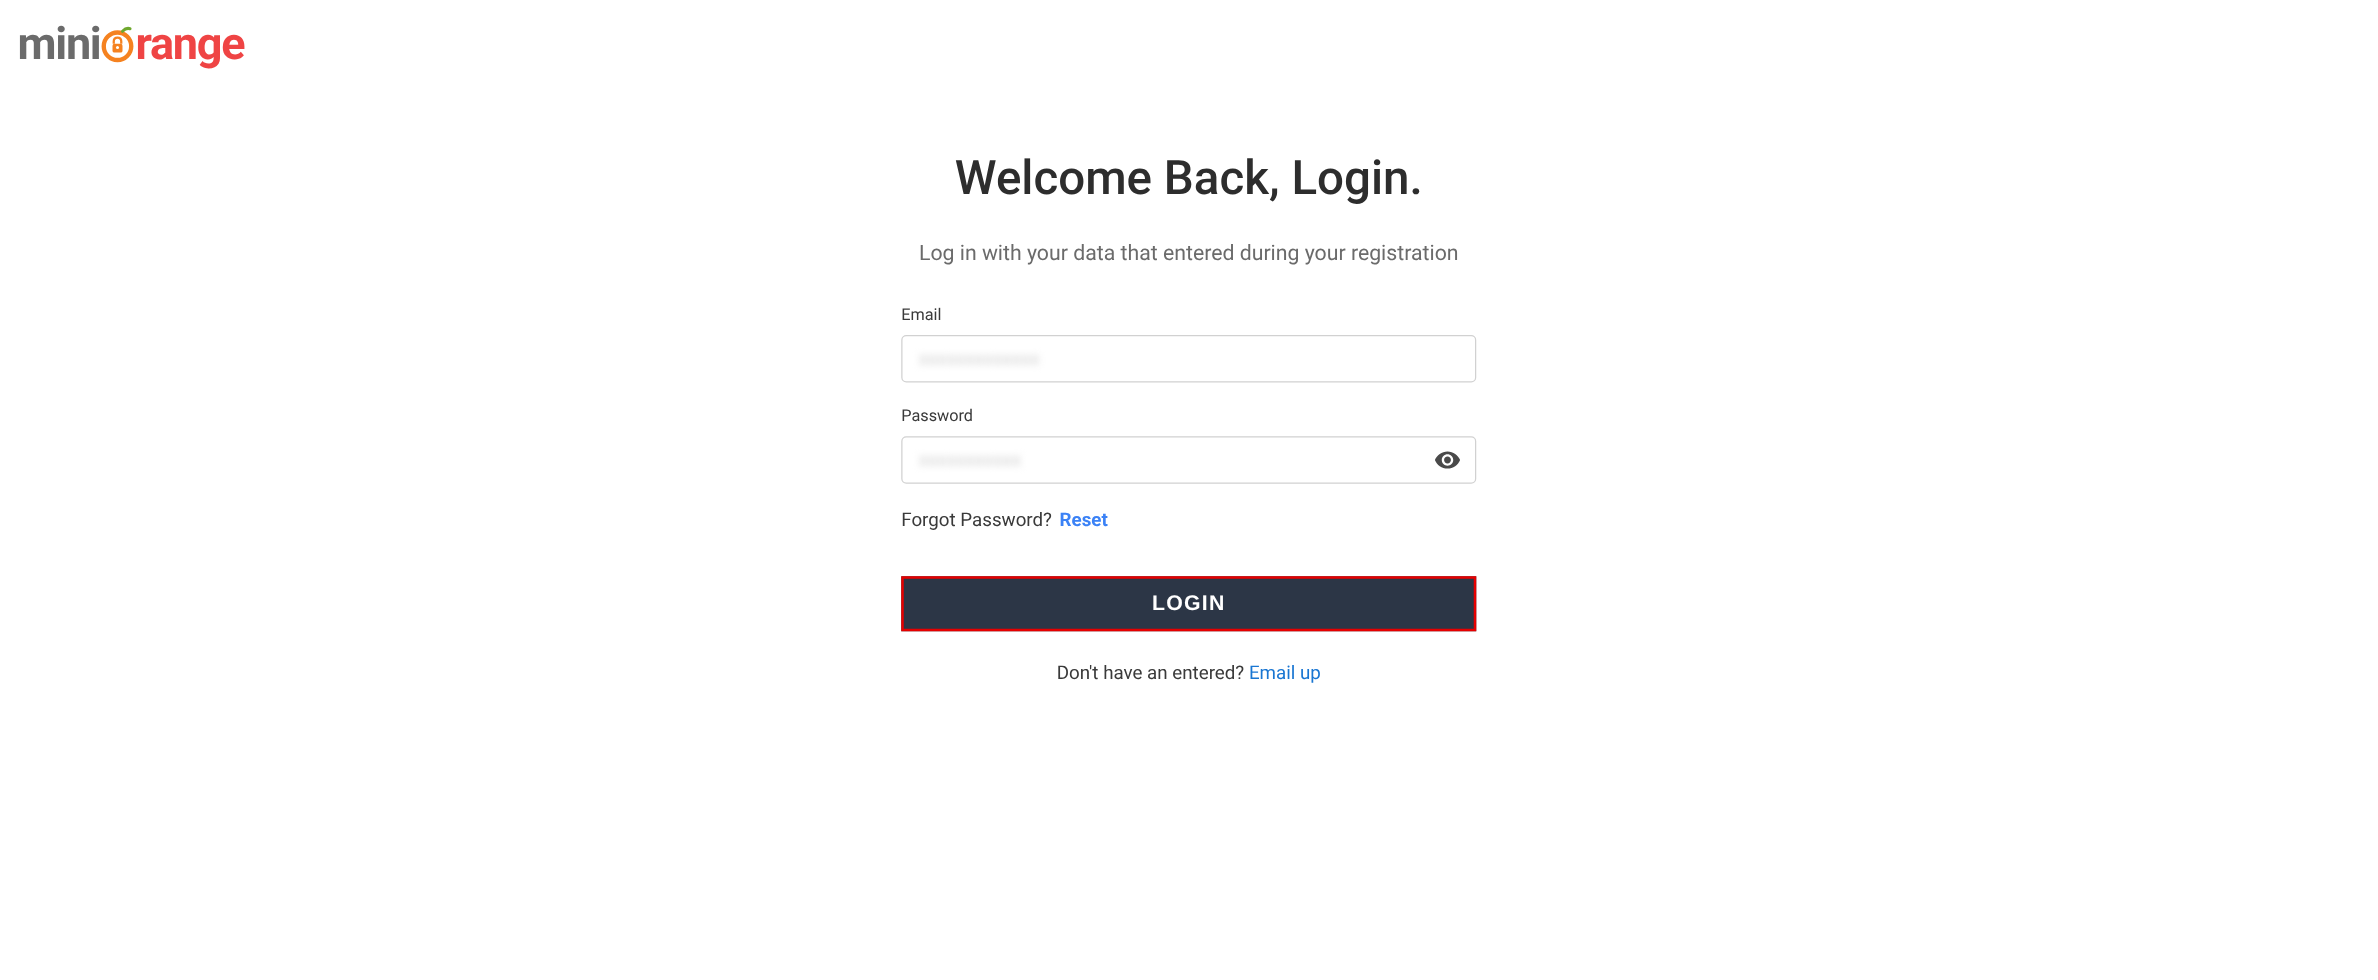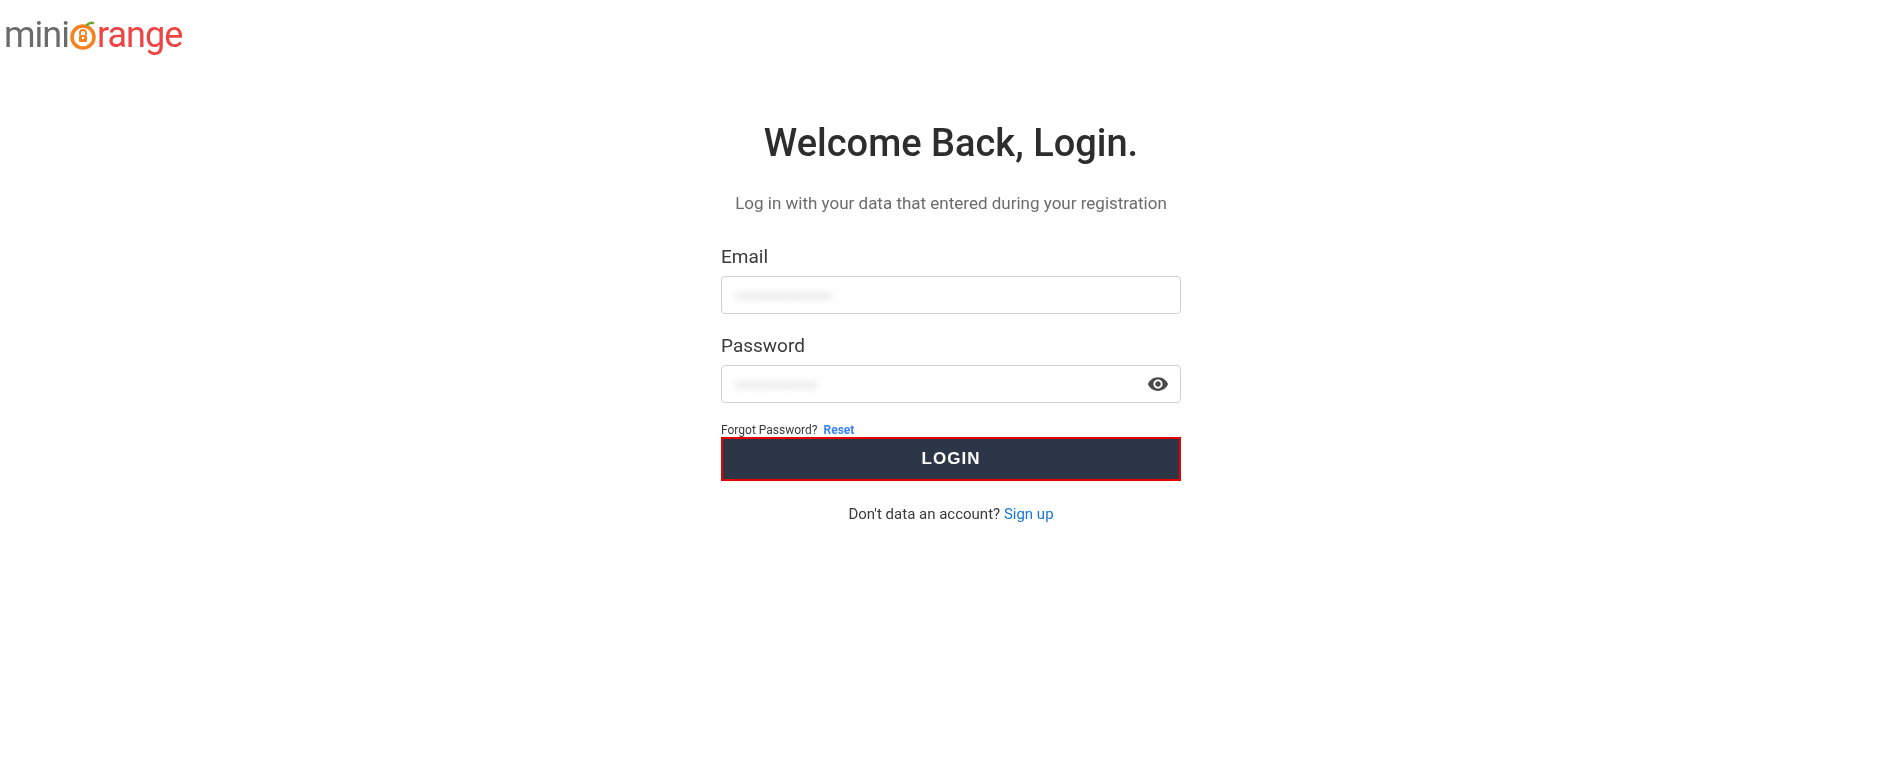--- a/index.html
+++ b/index.html
@@ -17,11 +17,11 @@
     .logo {
       position: absolute;
       top: 14px;
-      left: 4px;
+      left: 14px;
       display: flex;
       align-items: center;
       font-size: 36px;
-      font-weight: 400;
+      font-weight: 700;
       color: #6b6b6b;
       letter-spacing: -1px;
     }

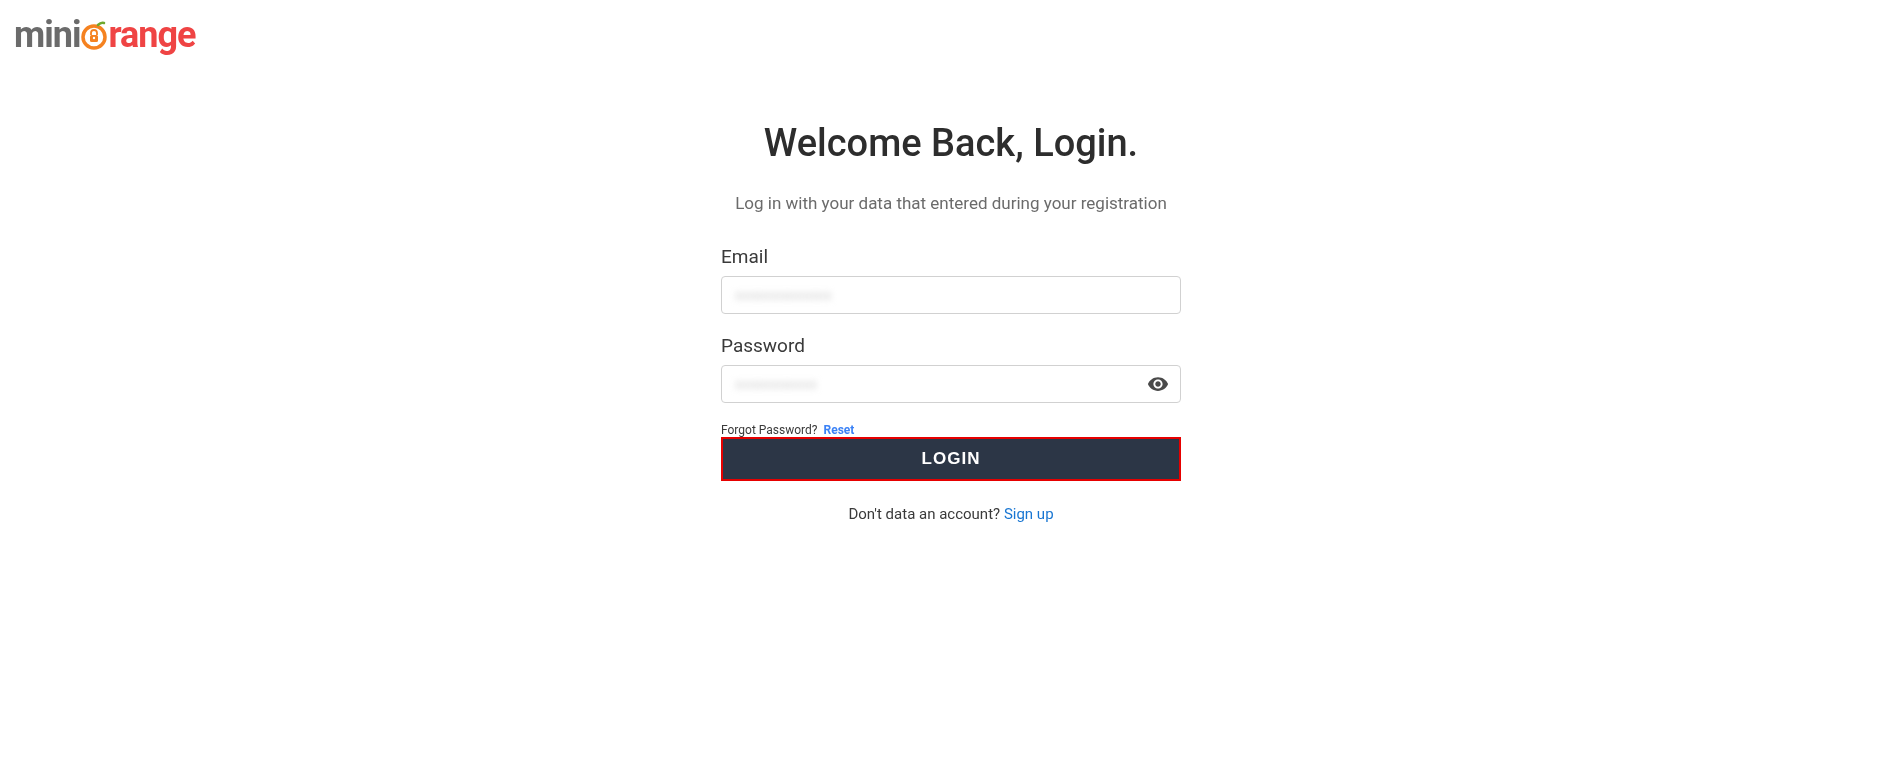--- a/index.html
+++ b/index.html
@@ -72,7 +72,7 @@
     }
     .label {
       display: block;
-      font-size: 19px;
+      font-size: 13px;
       color: #3a3a3a;
       margin-bottom: 8px;
     }

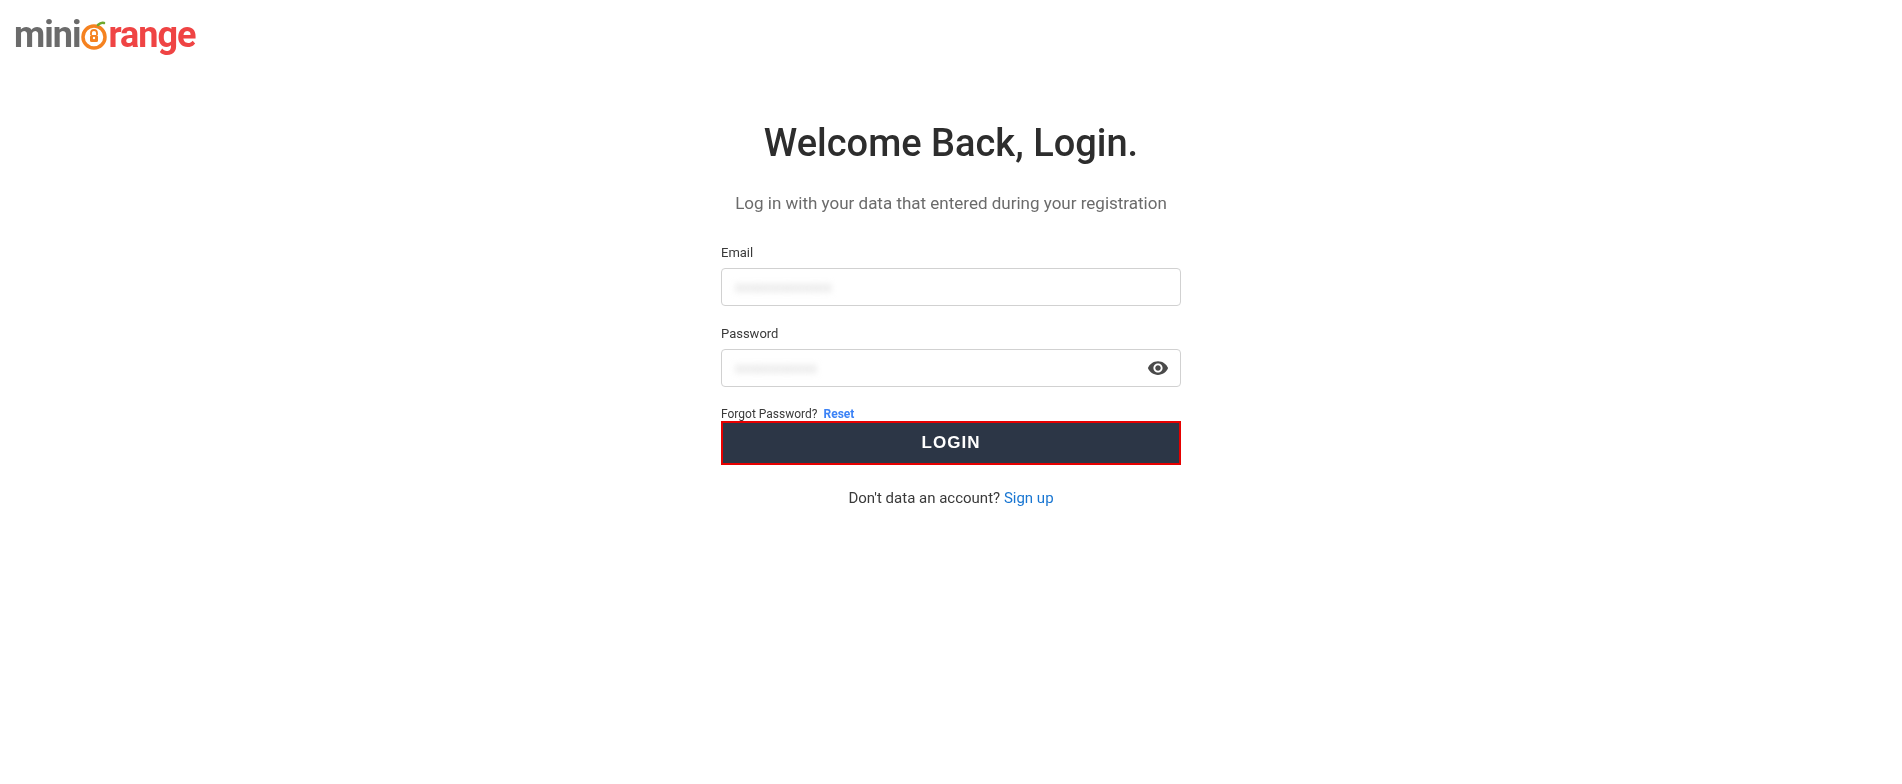--- a/index.html
+++ b/index.html
@@ -123,8 +123,9 @@
       width: 100%;
       display: flex;
       align-items: flex-end;
-      font-size: 12px;
+      font-size: 15px;
       color: #3a3a3a;
+      margin-bottom: 36px;
     }
     .forgot-row .link {
       color: #3b82f6;

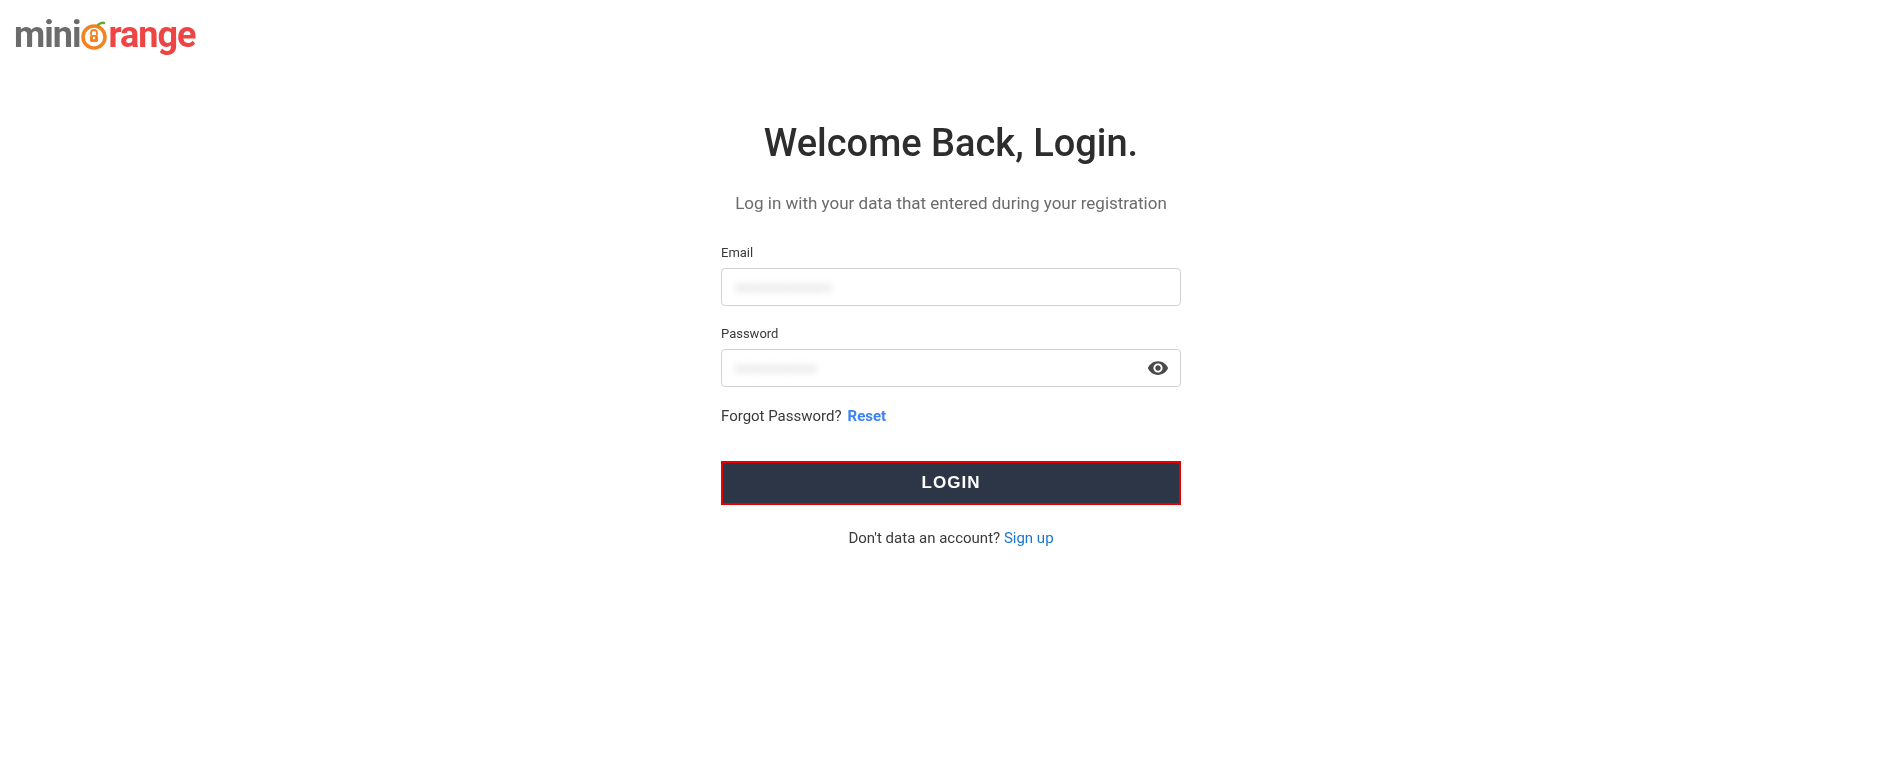--- a/index.html
+++ b/index.html
@@ -208,7 +208,7 @@
   <button class="login-button">LOGIN</button>
 
   <div class="signup-row">
-    <span>Don't data an account? </span><a class="link">Sign up</a>
+    <span>Don't have an entered? </span><a class="link">Sign up</a>
   </div>
 </div>
 

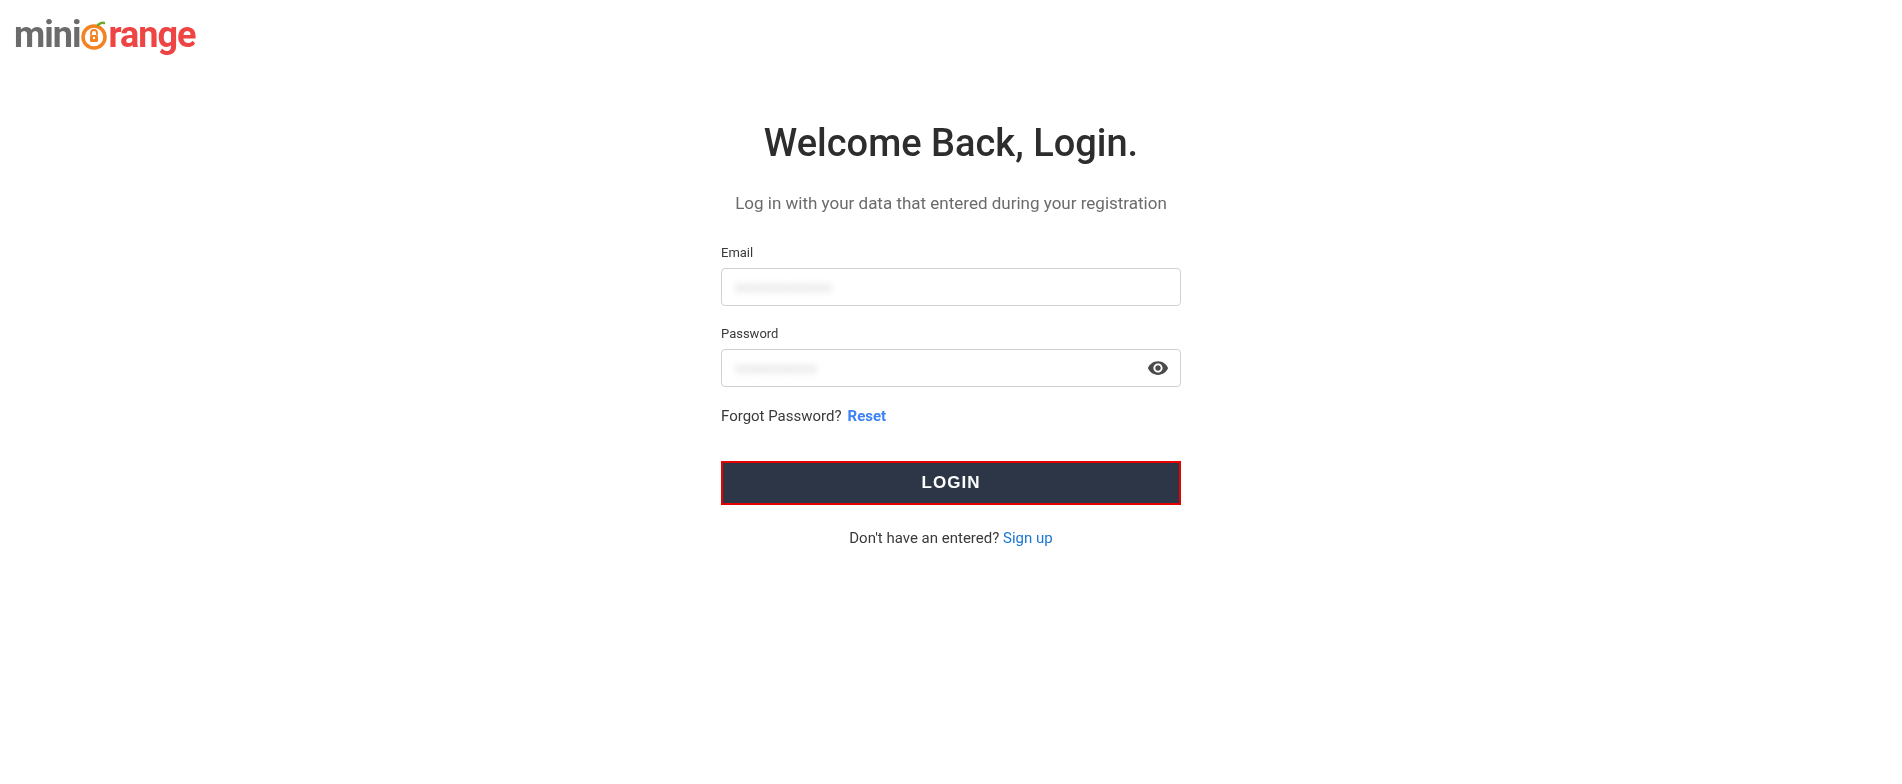--- a/index.html
+++ b/index.html
@@ -208,7 +208,7 @@
   <button class="login-button">LOGIN</button>
 
   <div class="signup-row">
-    <span>Don't have an entered? </span><a class="link">Sign up</a>
+    <span>Don't have an entered? </span><a class="link">Email up</a>
   </div>
 </div>
 

